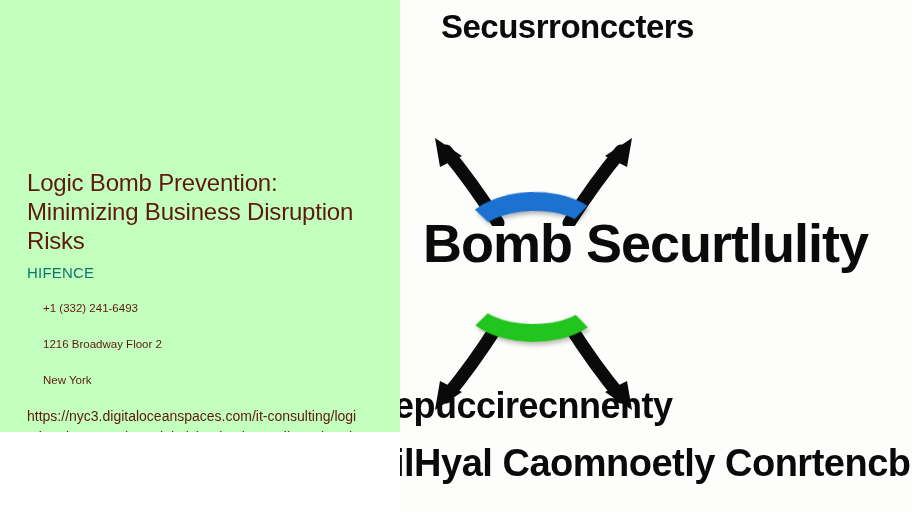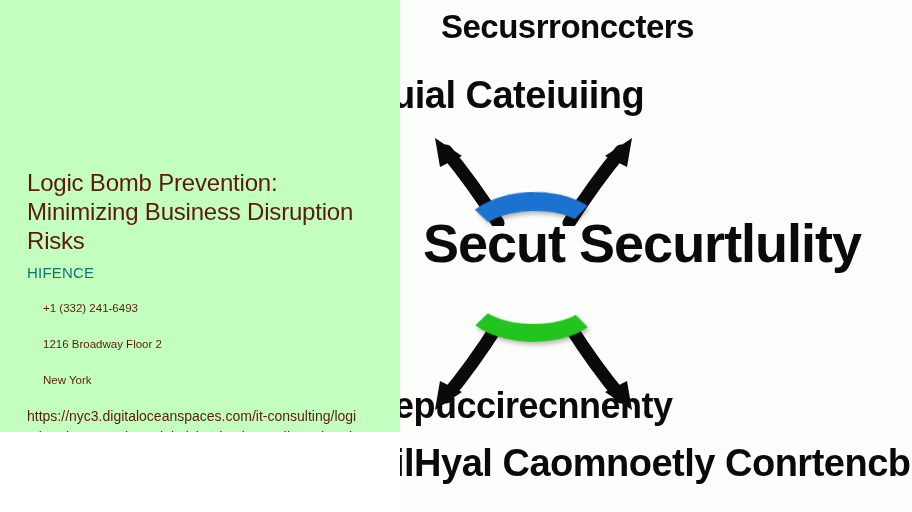--- a/index.html
+++ b/index.html
@@ -168,7 +168,6 @@
 
     <div class="poster-text" id="poster-line-top">Secusrronccters</div>
 
-    <div class="poster-text" id="poster-line-second">uial Cateiuiing</div>
 
     <svg class="arrow-svg" id="arrow-up-left" width="90" height="95" viewBox="0 0 90 95">
       <path d="M76 92 C62 70 44 44 24 20" stroke="#0a0a0a" stroke-width="13" fill="none" stroke-linecap="round"></path>

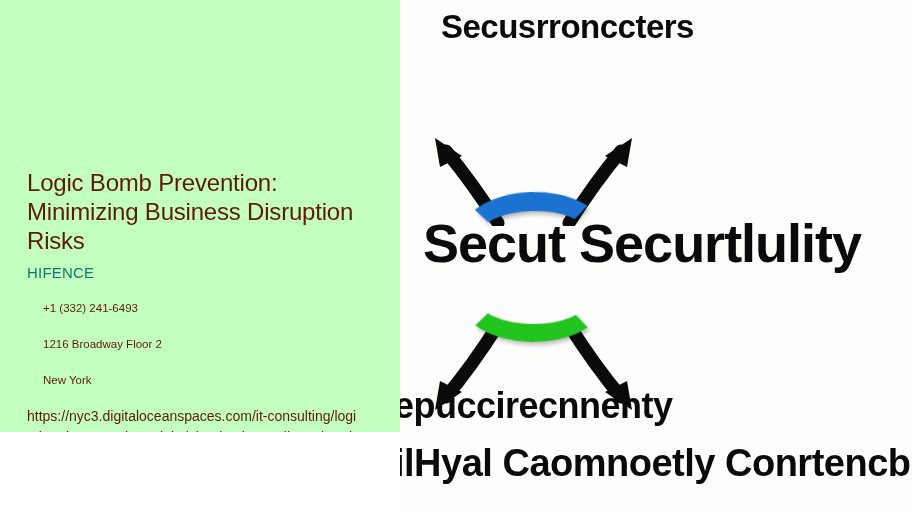--- a/index.html
+++ b/index.html
@@ -192,7 +192,7 @@
     <div id="arc-blue"></div>
     <div id="arc-green"></div>
 
-    <div class="poster-text" id="poster-line-center">Secut Securtlulity</div>
+    <div class="poster-text" id="poster-line-center">Bomb Securtlulity</div>
 
     <div class="poster-text" id="poster-line-fourth">epuccirecnnenty</div>
 

